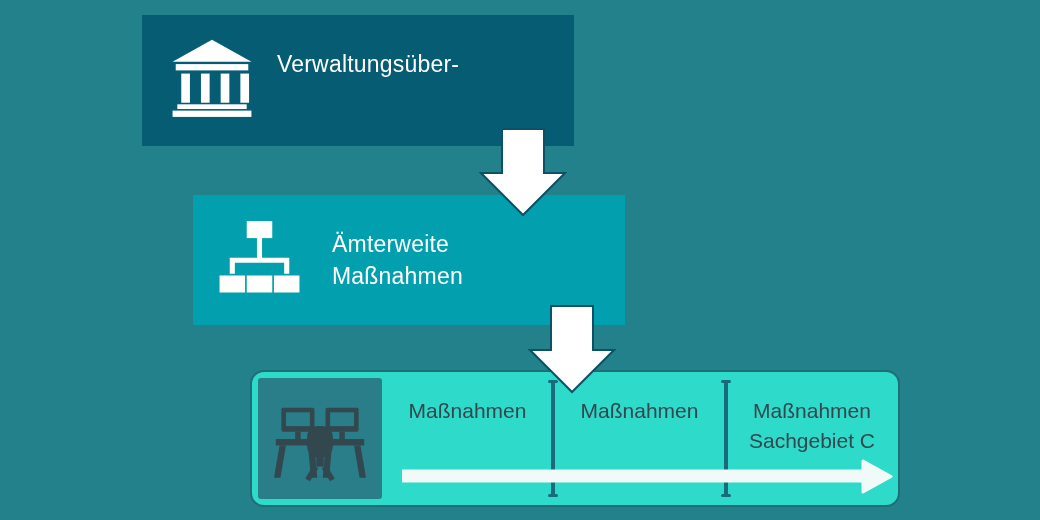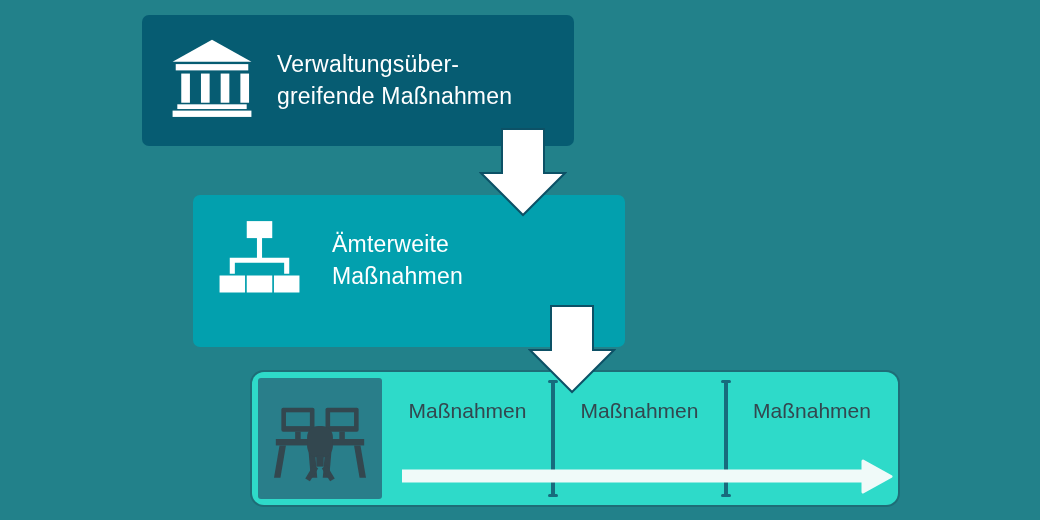--- a/index.html
+++ b/index.html
@@ -9,7 +9,7 @@
     font-family:"Liberation Sans",sans-serif;
     -webkit-font-smoothing:antialiased;
   }
-  .box{position:absolute;border-radius:7px;}
+  .box{position:absolute;border-radius:0;}
   .box-level1{left:142px;top:15px;width:432px;height:131px;background:var(--level1-fill,#065C72);}
   .box-level2{left:193px;top:195px;width:432px;height:152px;background:var(--level2-fill,#02A0AE);}
   .box-level3{left:252px;top:372px;width:646px;height:133px;border-radius:12px;

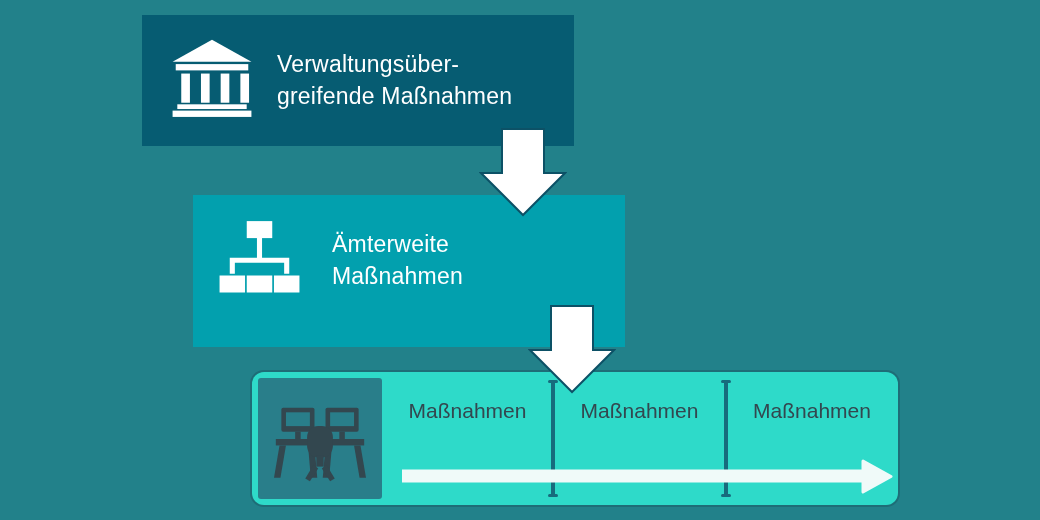--- a/index.html
+++ b/index.html
@@ -66,7 +66,6 @@
     </svg>
     <div class="box-label label-level1">
       <span>Verwaltungsüber-</span>
-      <span>greifende Maßnahmen</span>
     </div>
   </div>
 

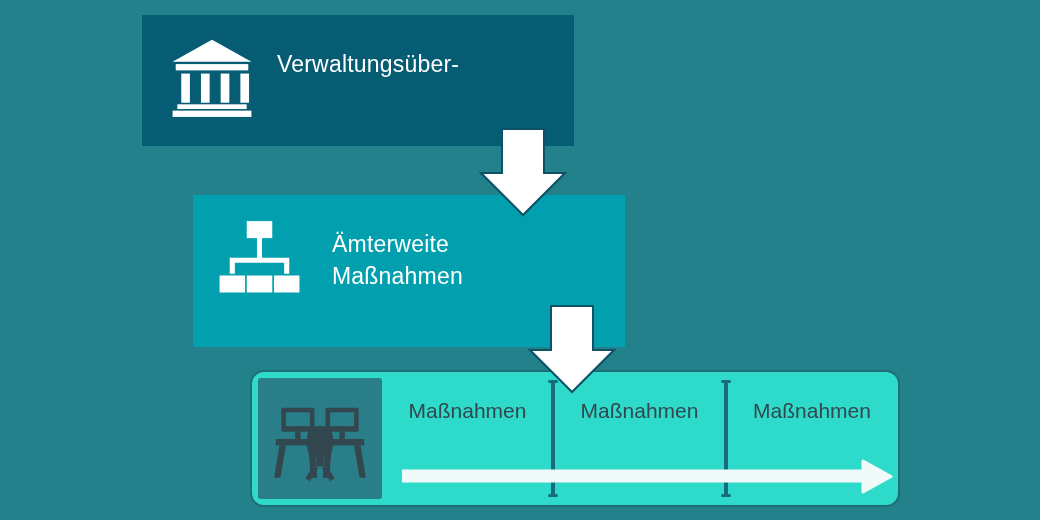--- a/index.html
+++ b/index.html
@@ -11,7 +11,7 @@
   }
   .box{position:absolute;border-radius:0;}
   .box-level1{left:142px;top:15px;width:432px;height:131px;background:var(--level1-fill,#065C72);}
-  .box-level2{left:193px;top:195px;width:432px;height:152px;background:var(--level2-fill,#02A0AE);}
+  .box-level2{left:193px;top:195px;width:432px;height:130px;background:var(--level2-fill,#02A0AE);}
   .box-level3{left:252px;top:372px;width:646px;height:133px;border-radius:12px;
     background:var(--level3-fill,#2EDAC9);
     box-shadow:0 0 0 2px rgba(24,72,84,0.35);}

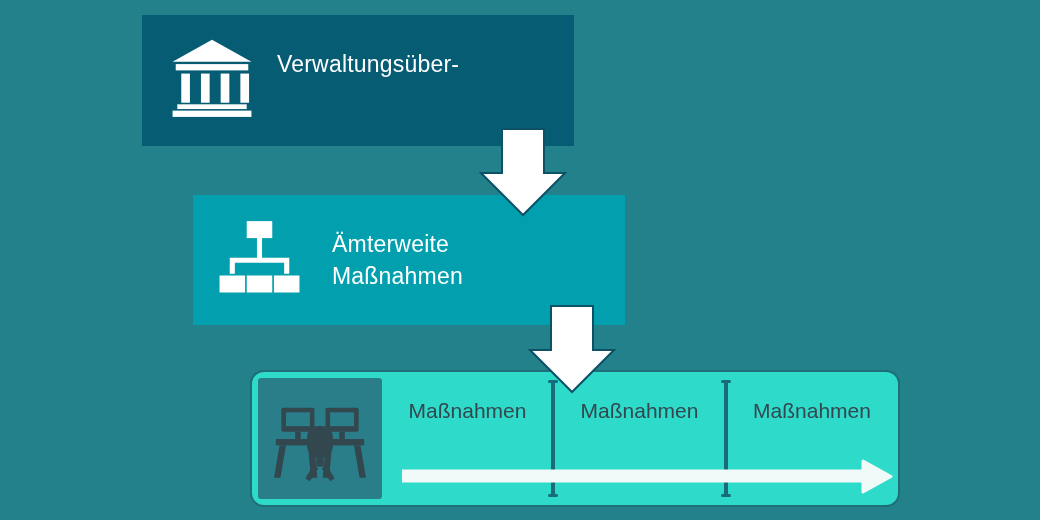--- a/index.html
+++ b/index.html
@@ -123,6 +123,7 @@
     </div>
     <div class="cell cell-c">
       <span>Maßnahmen</span>
+      <span>Sachgebiet C</span>
     </div>
 
     <div class="divider divider-1"></div>

